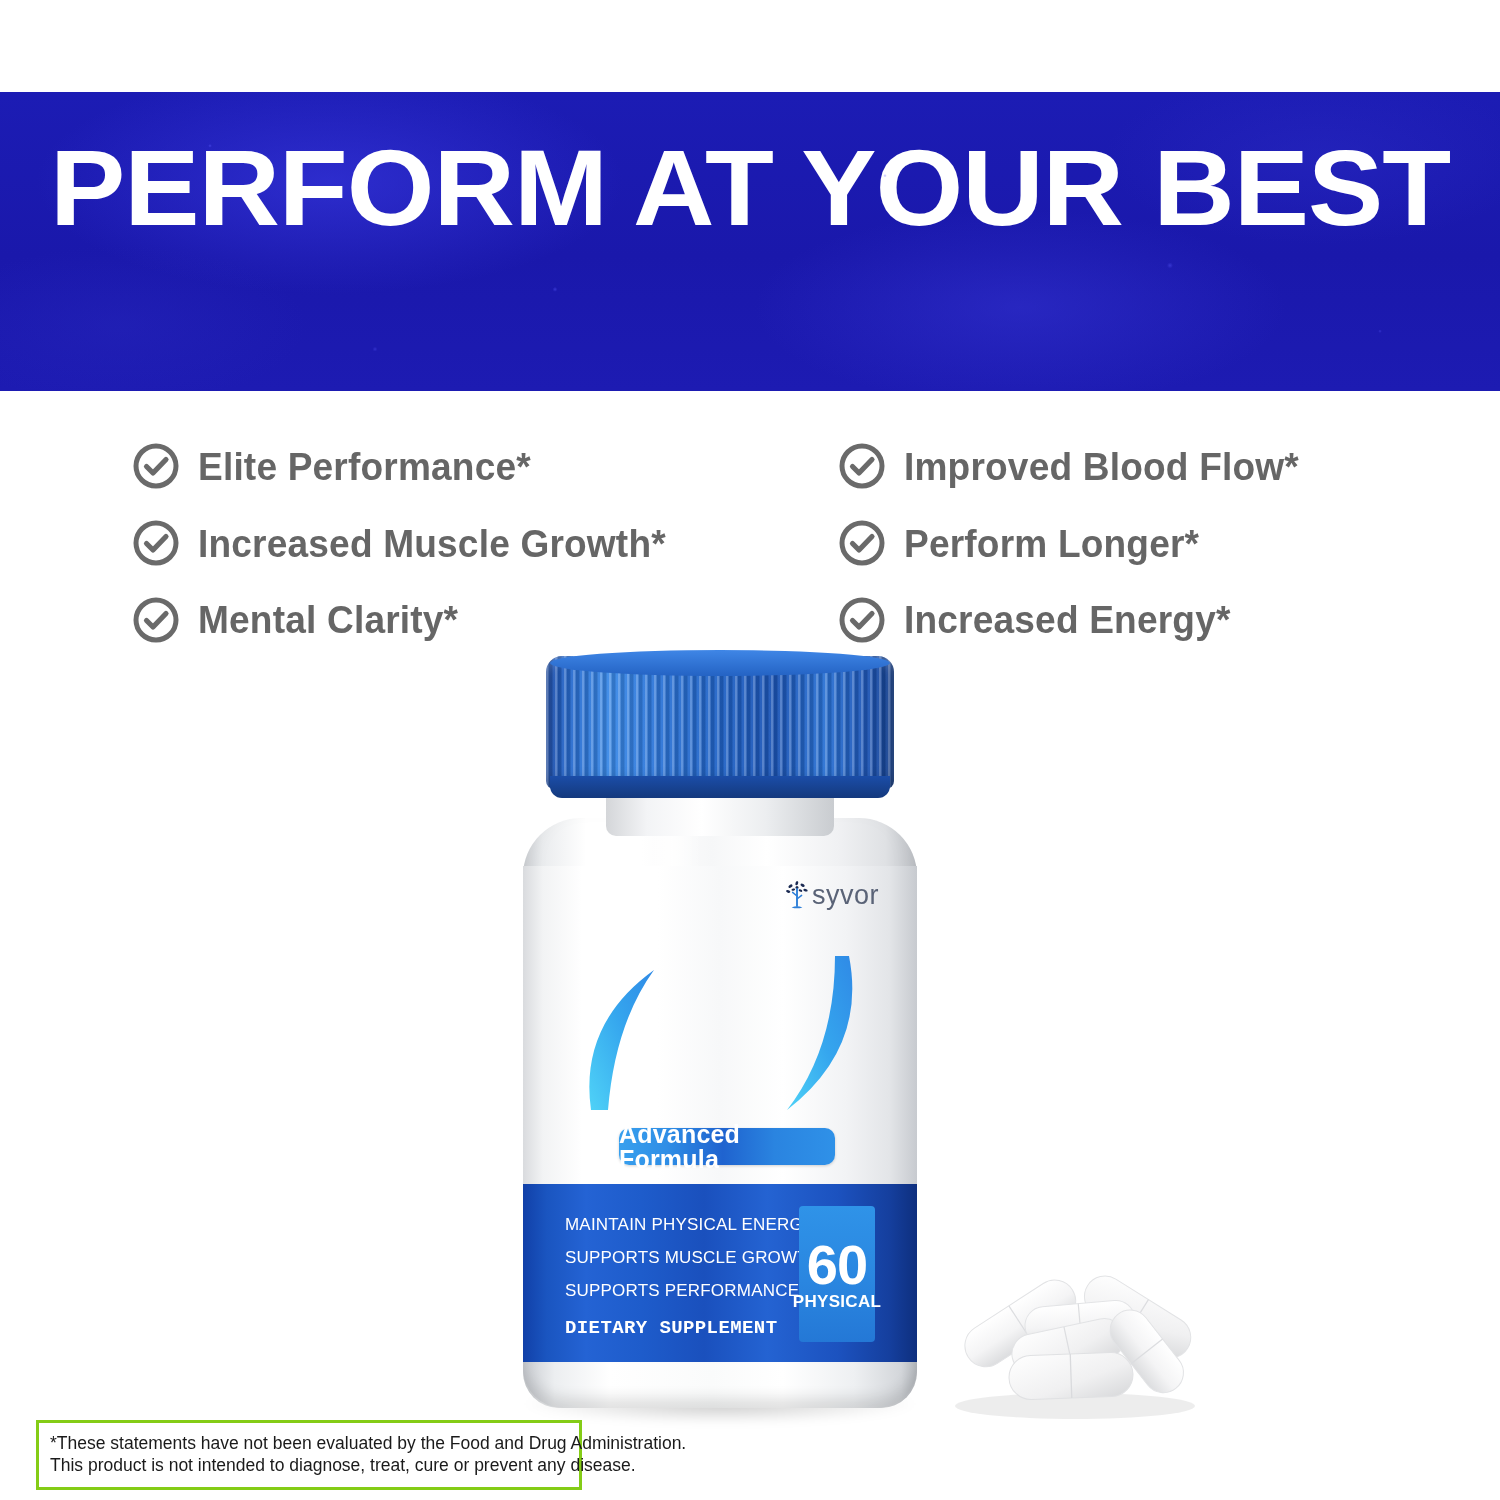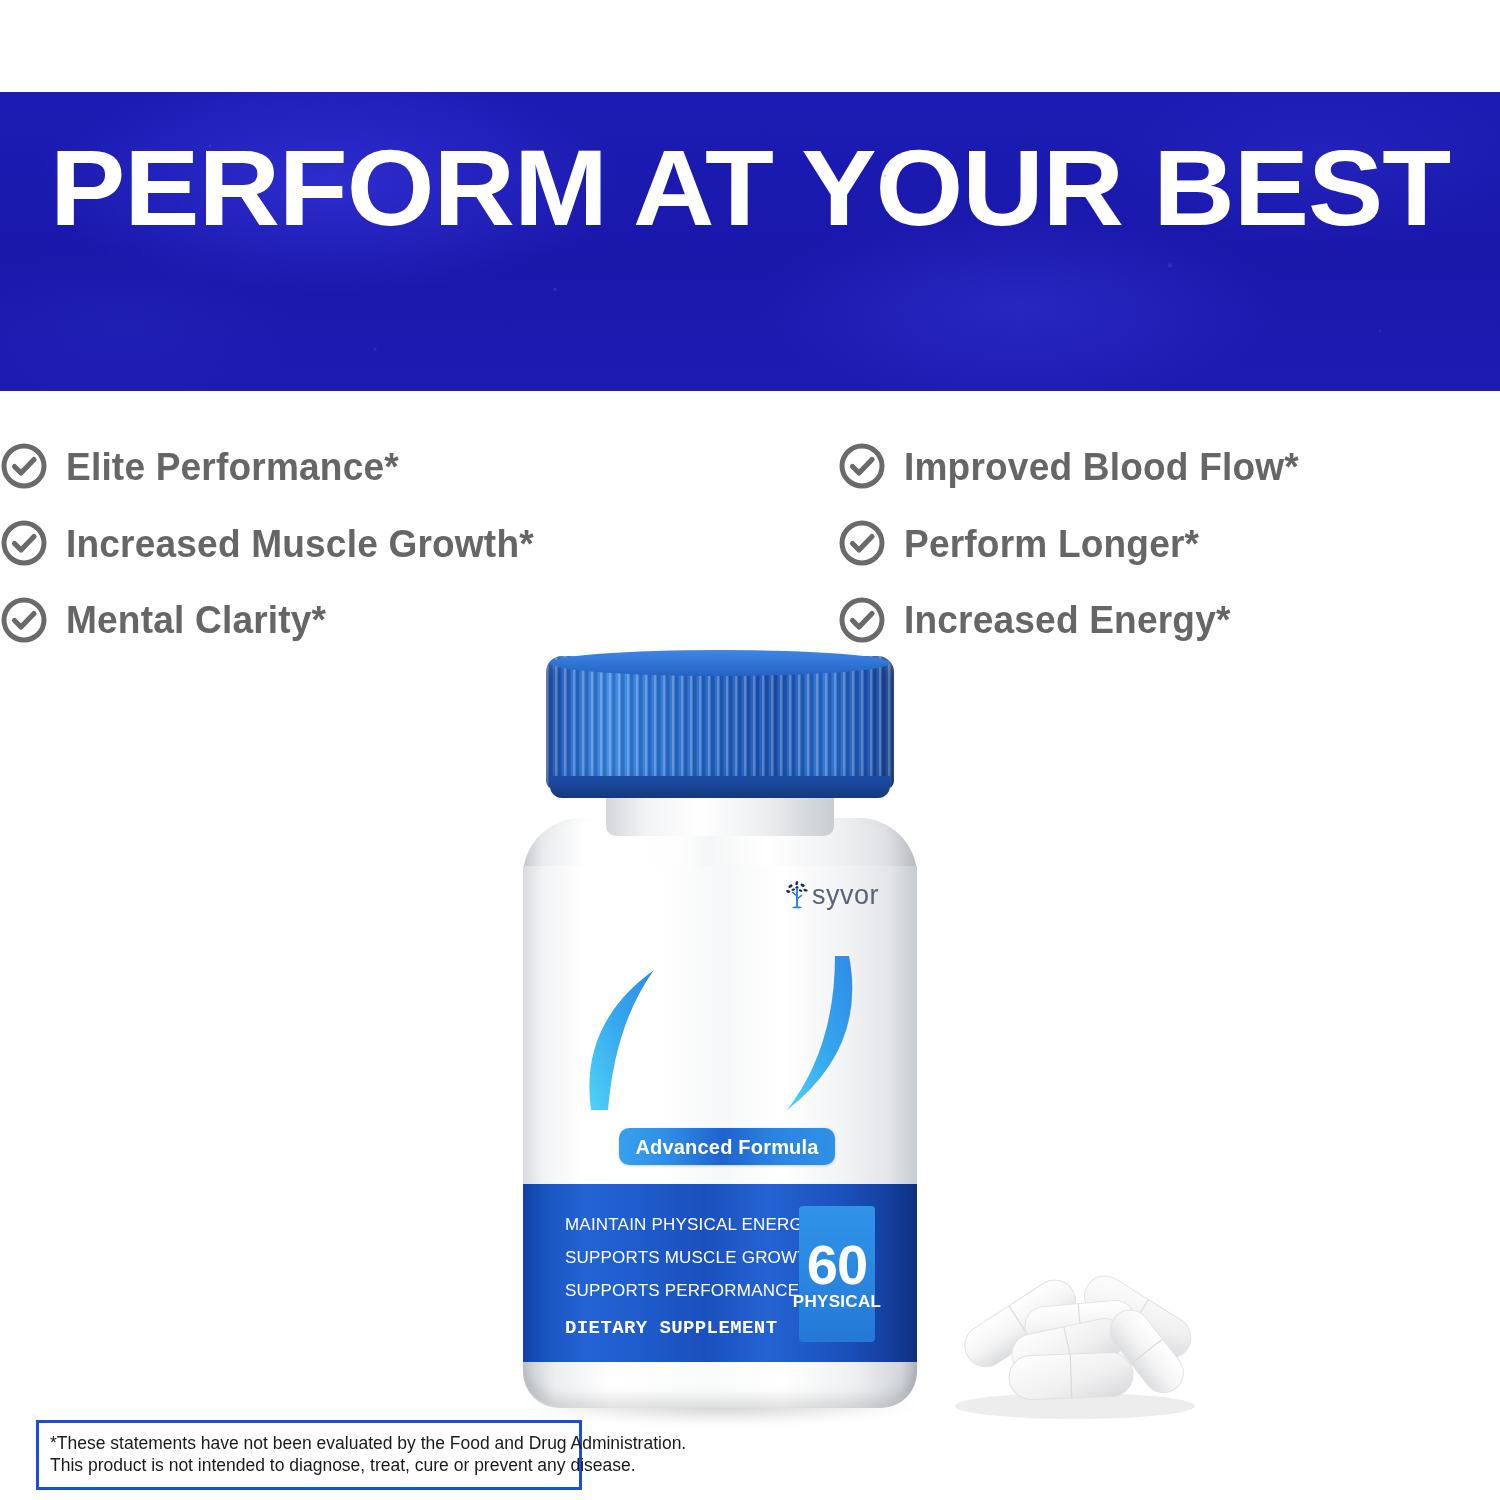--- a/index.html
+++ b/index.html
@@ -81,7 +81,7 @@
     flex-direction: column;
     justify-content: flex-start;
   }
-  .benefit-col.left { width: 720px; box-sizing: border-box; justify-content: space-between; }
+  .benefit-col.left { width: 720px; padding-left: 132px; box-sizing: border-box; justify-content: space-between; }
   .benefit-col.right { width: 660px; padding-left: 118px; box-sizing: border-box; }
   .benefit-row {
     display: flex;

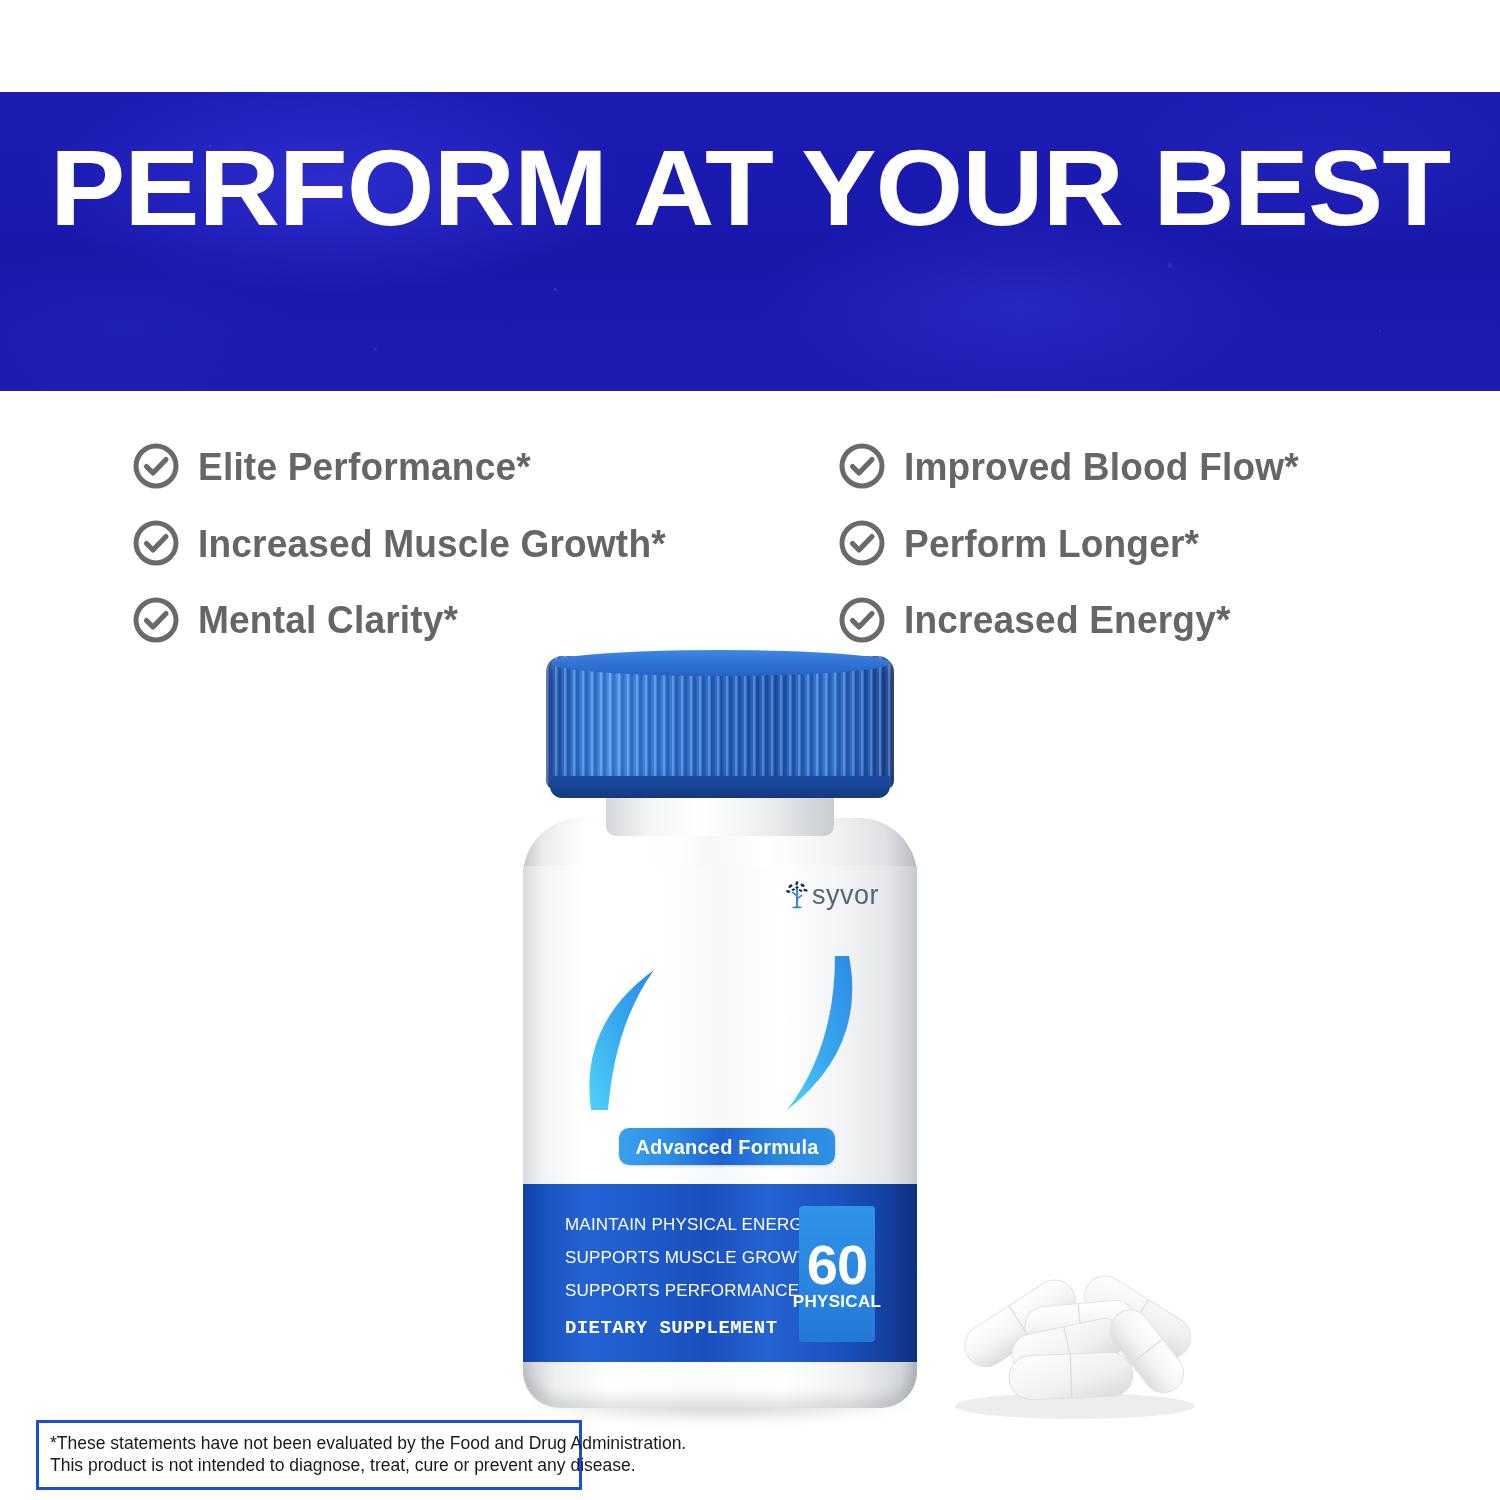--- a/index.html
+++ b/index.html
@@ -265,7 +265,7 @@
     color: #ffffff;
     font-family: "Liberation Sans", sans-serif;
     font-weight: bold;
-    font-size: 20px;
+    font-size: 25px;
     line-height: 1;
     letter-spacing: 0.2px;
   }

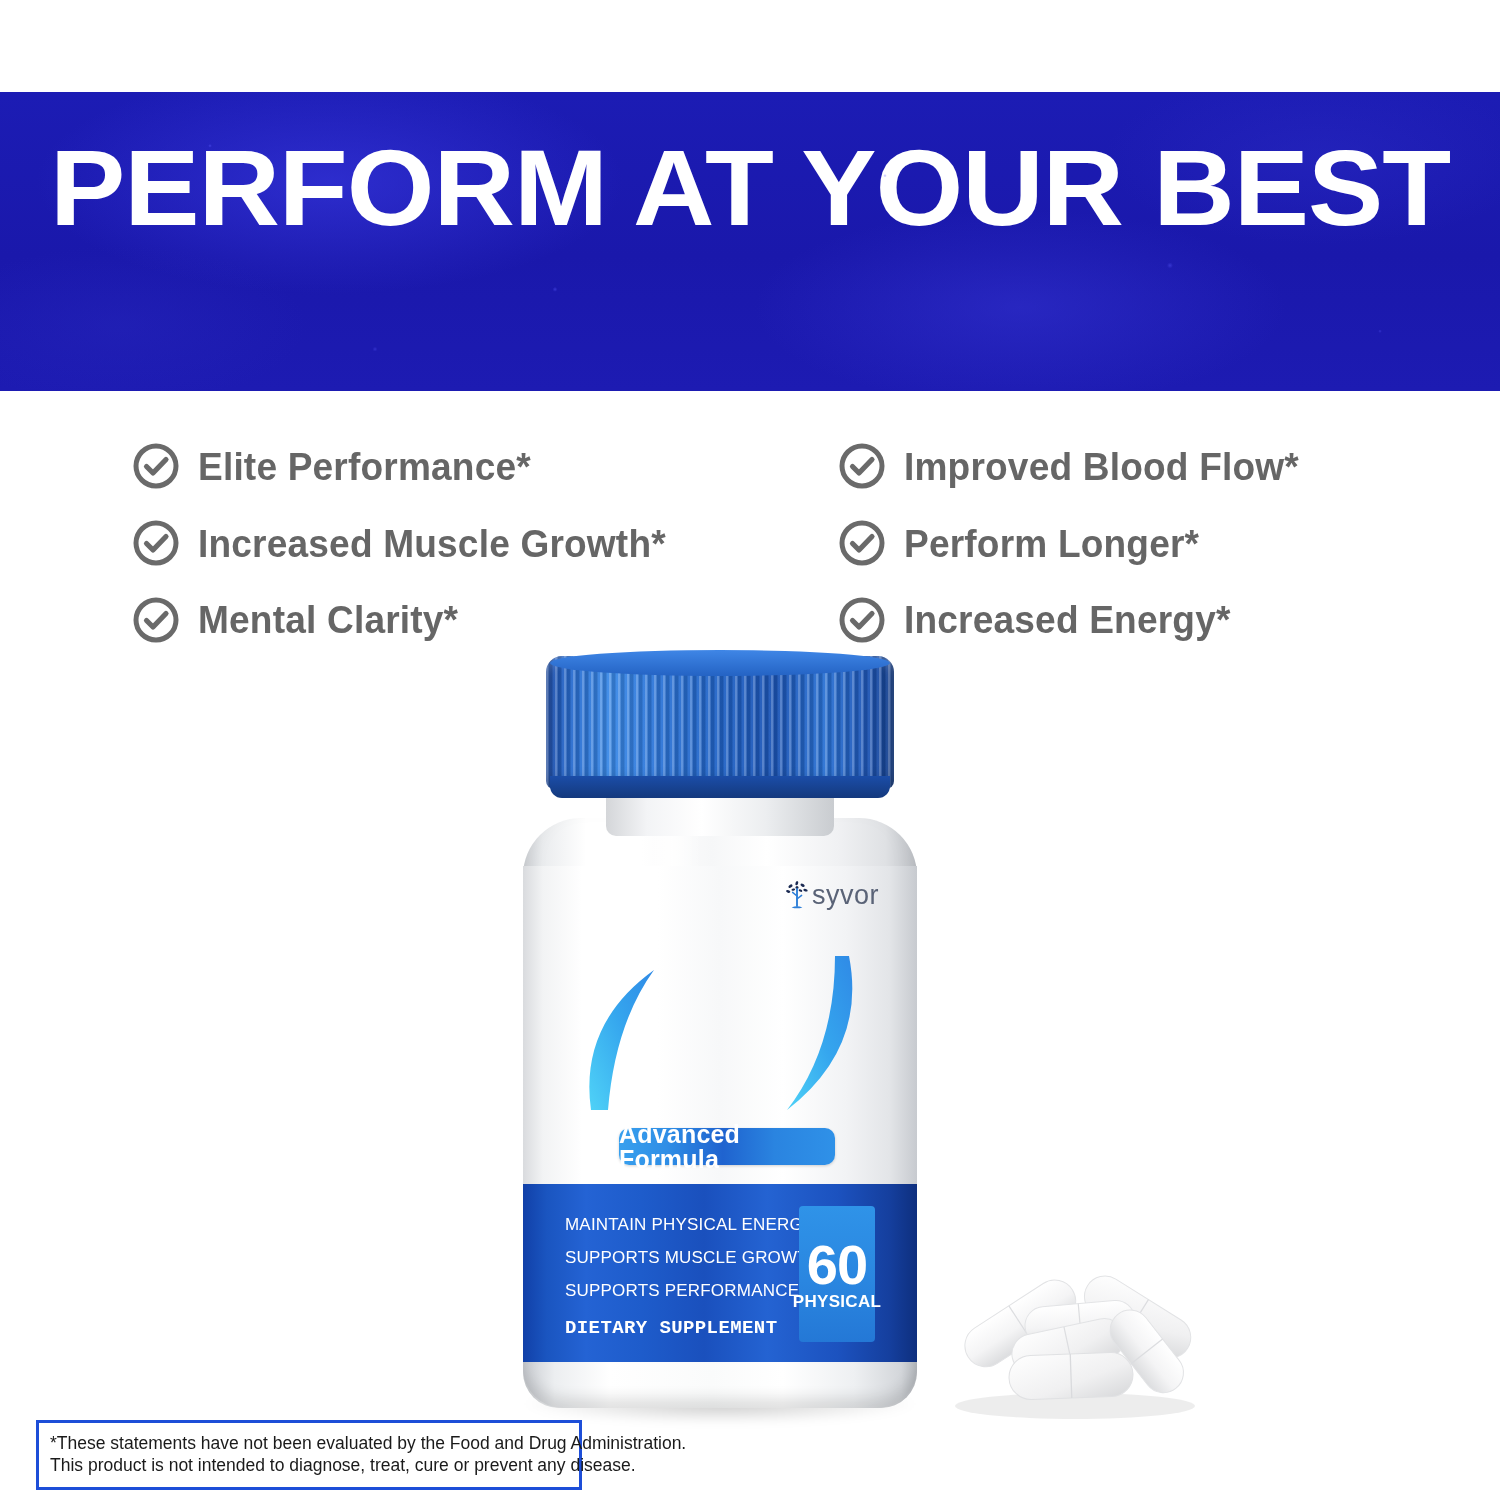--- a/index.html
+++ b/index.html
@@ -363,7 +363,7 @@
     top: 1420px;
     width: 546px;
     box-sizing: border-box;
-    border: 3px solid #1d4ed8;
+    border: 3px solid #84cc16;
     background: #ffffff;
     padding: 9px 13px 10px 11px;
   }

